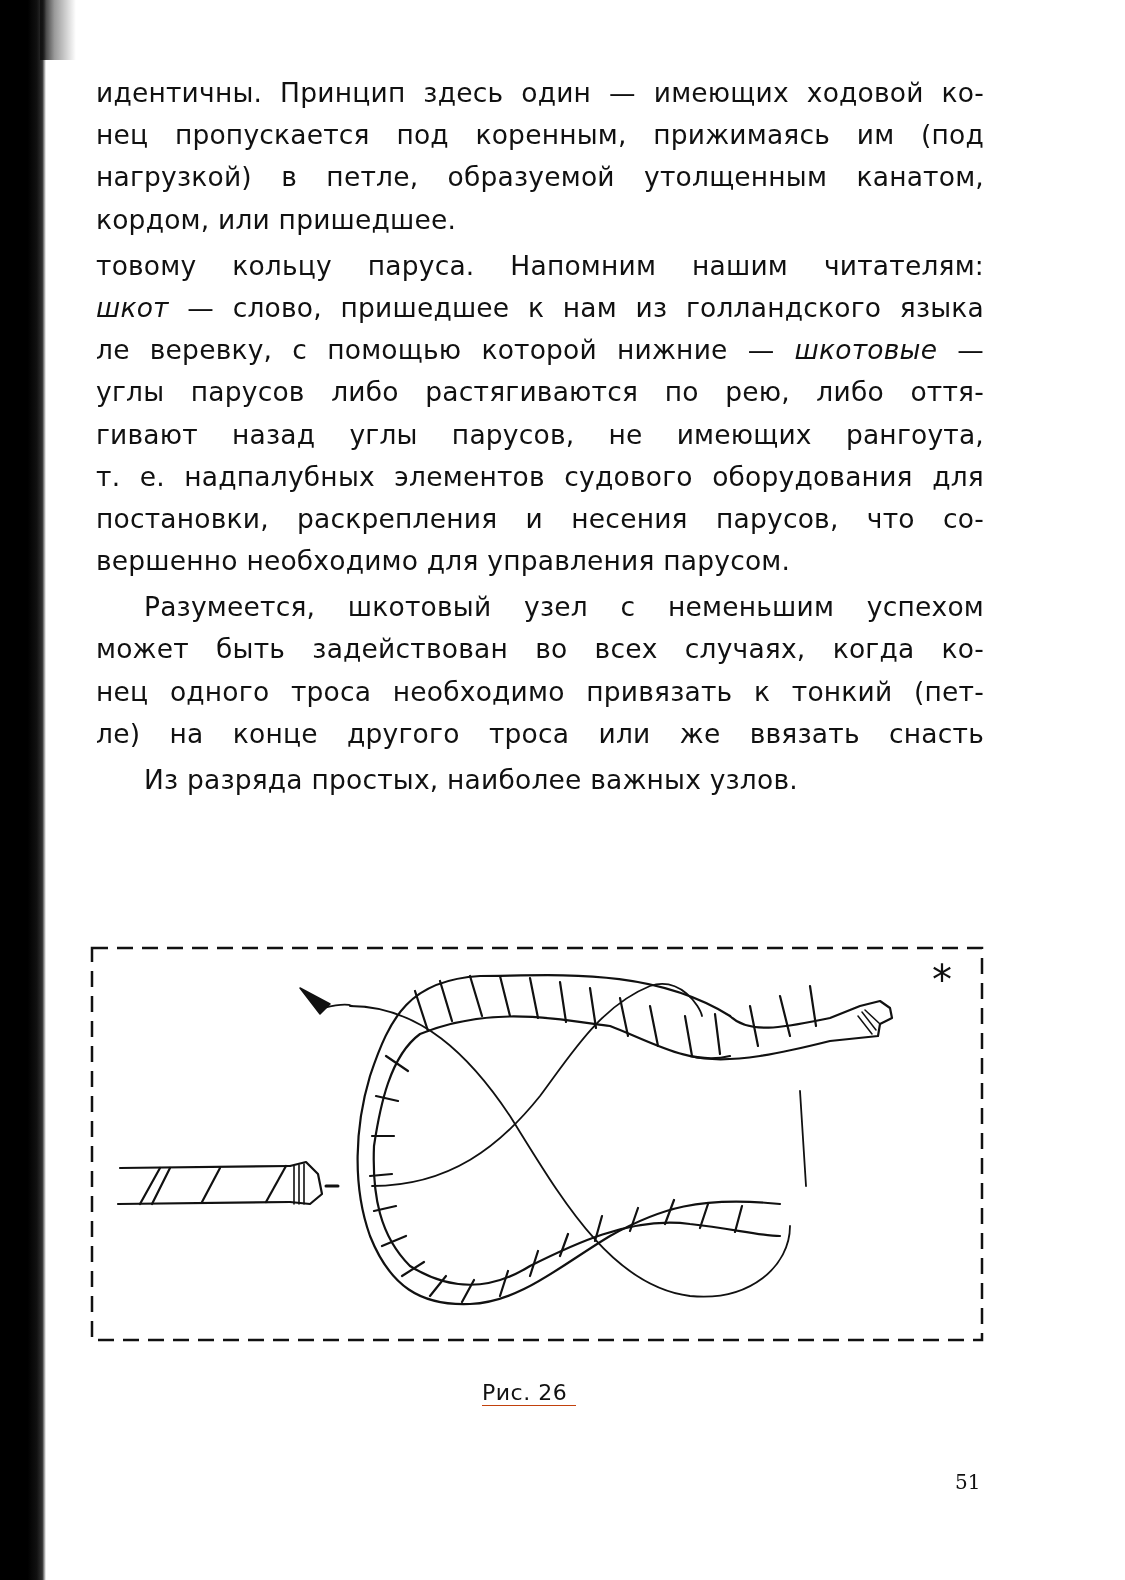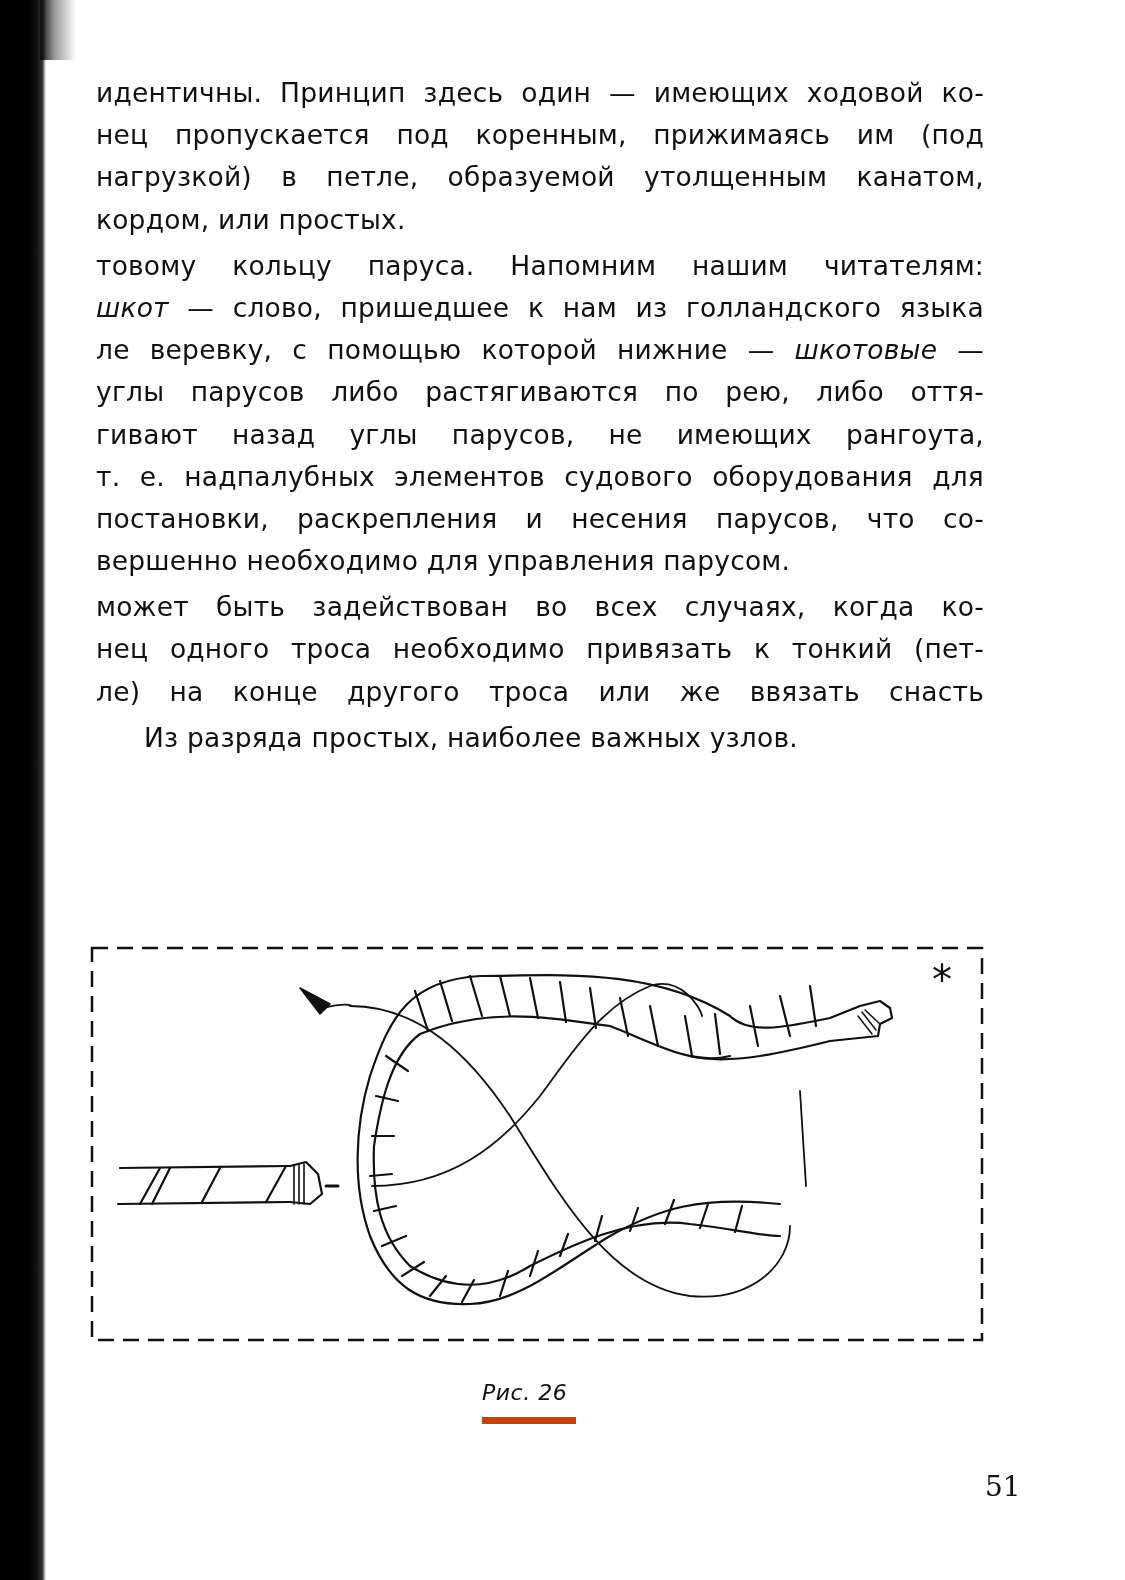--- a/index.html
+++ b/index.html
@@ -46,7 +46,7 @@
   <span class="line">идентичны. Принцип здесь один — имеющих ходовой ко-</span>
   <span class="line">нец пропускается под коренным, прижимаясь им (под</span>
   <span class="line">нагрузкой) в петле, образуемой утолщенным канатом,</span>
-  <span class="line last">кордом, или простых.</span>
+  <span class="line last">кордом, или пришедшее.</span>
   <div class="para-gap"></div>
 
   <span class="line">товому кольцу паруса. Напомним нашим читателям:</span>

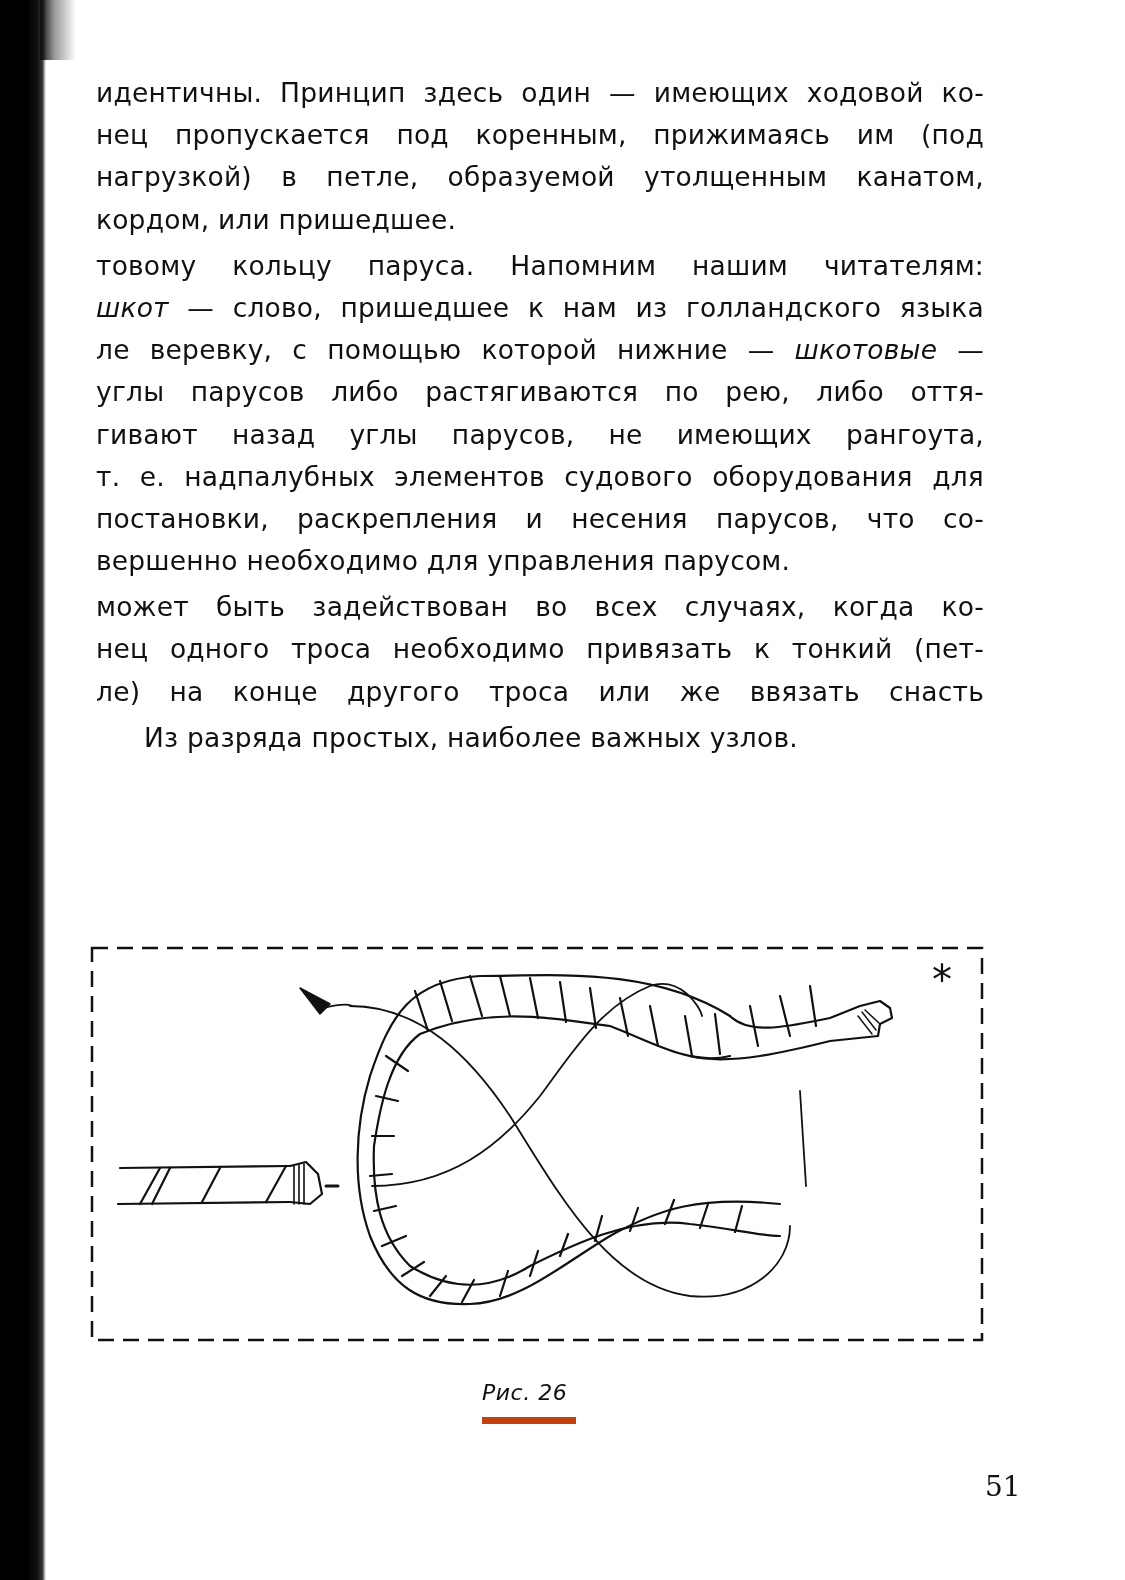--- a/index.html
+++ b/index.html
@@ -59,6 +59,7 @@
   <span class="line last">вершенно необходимо для управления парусом.</span>
   <div class="para-gap"></div>
 
+  <span class="line indent">Разумеется, шкотовый узел с неменьшим успехом</span>
   <span class="line">может быть задействован во всех случаях, когда ко-</span>
   <span class="line">нец одного троса необходимо привязать к тонкий (пет-</span>
   <span class="line">ле) на конце другого троса или же ввязать снасть</span>

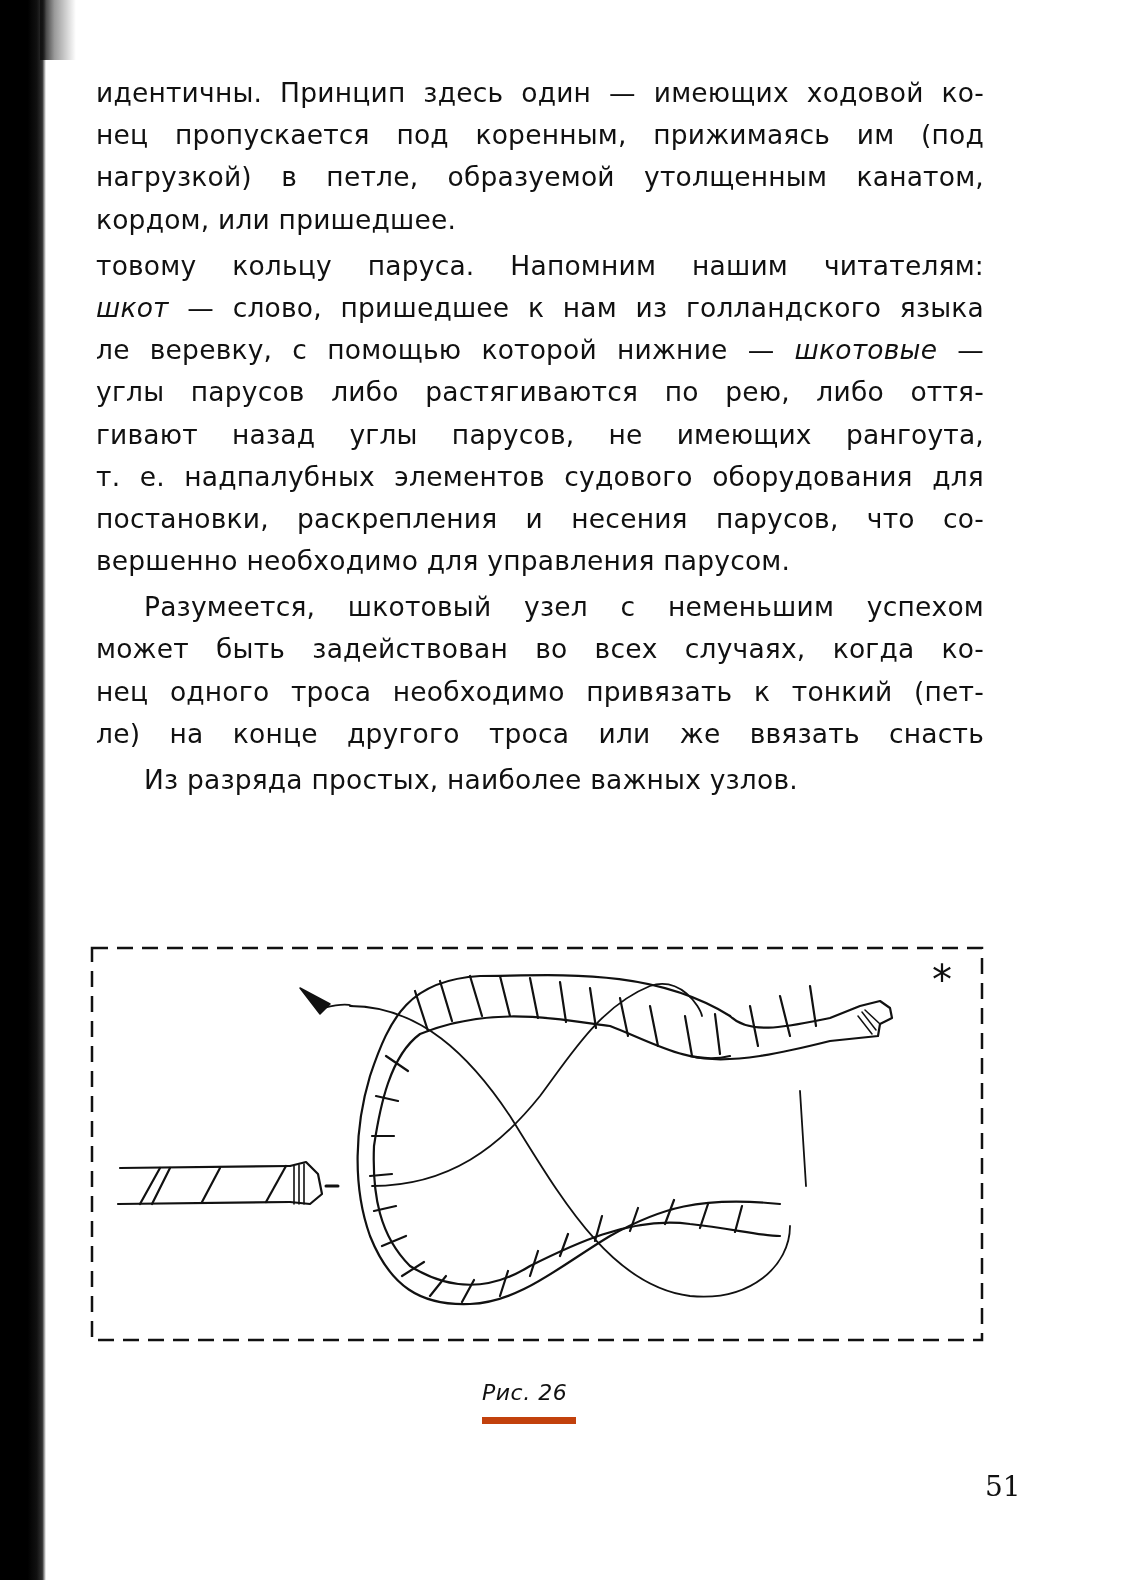--- a/index.html
+++ b/index.html
@@ -29,7 +29,7 @@
   }
   .caption {
     position: absolute; left: 482px; top: 1380px; font-size: 22px; letter-spacing: 0.5px;
-    padding-bottom: 12px; border-bottom: 7px solid #c2410c; width: 94px; font-style: italic;
+    padding-bottom: 0; border-bottom: 1px solid #c2410c; width: 94px;
   }
   .page-number {
     position: absolute; left: 955px; top: 1470px; font-family: "DejaVu Serif", serif; font-size: 28px; margin-left: 30px;

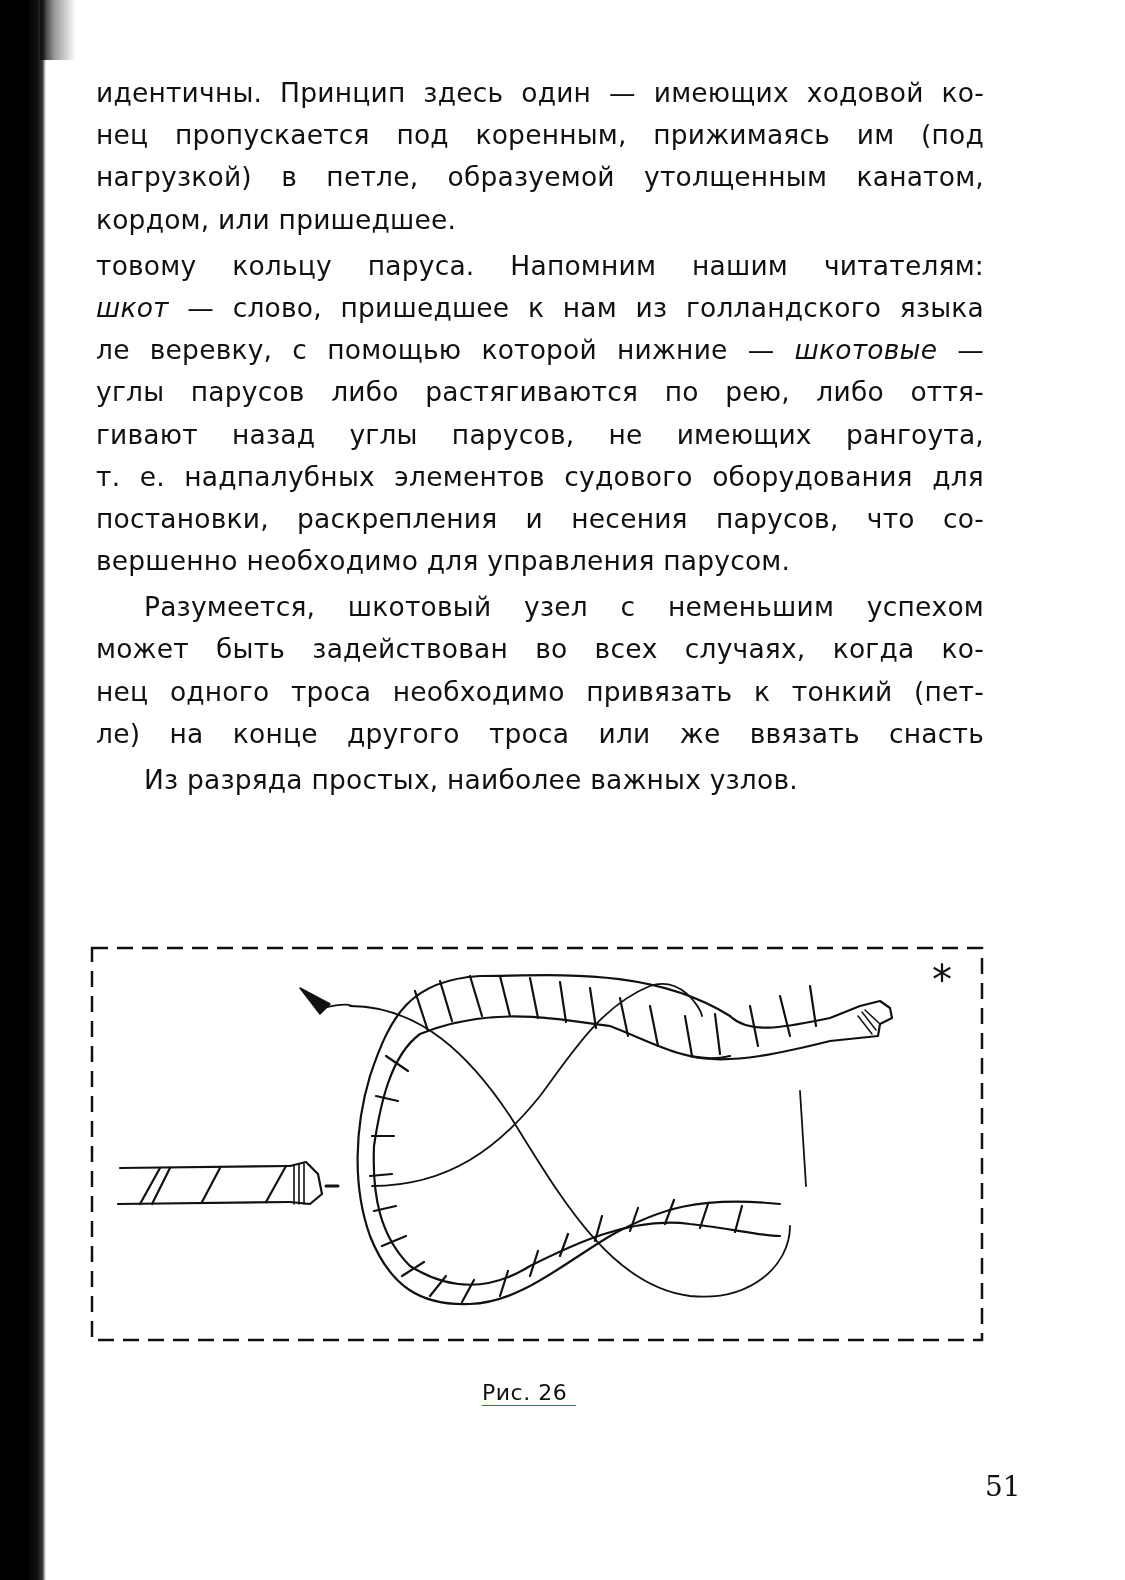--- a/index.html
+++ b/index.html
@@ -32,7 +32,7 @@
     padding-bottom: 0; border-bottom: 1px solid #c2410c; width: 94px;
   }
   .page-number {
-    position: absolute; left: 955px; top: 1470px; font-family: "DejaVu Serif", serif; font-size: 28px; margin-left: 30px;
+    position: absolute; left: 955px; top: 1470px; font-family: "DejaVu Serif", serif; font-size: 20px;
   }
 </style>
 </head>

